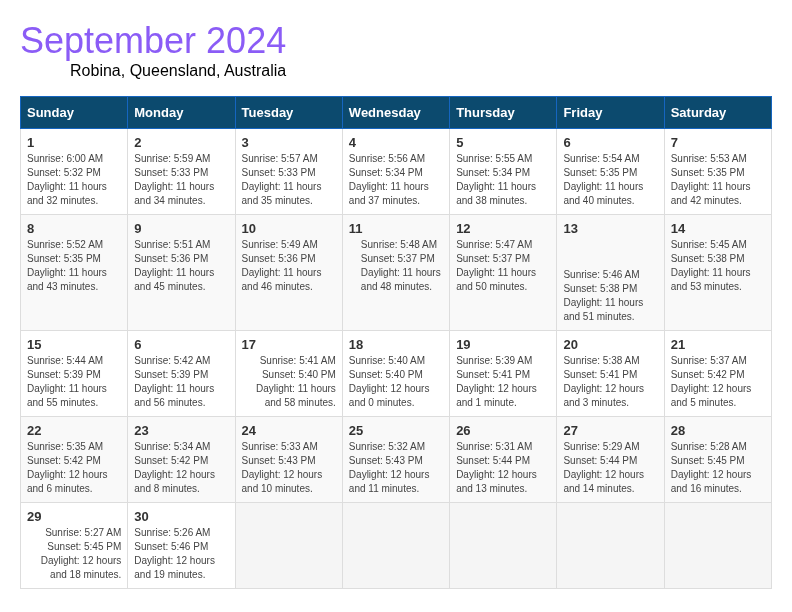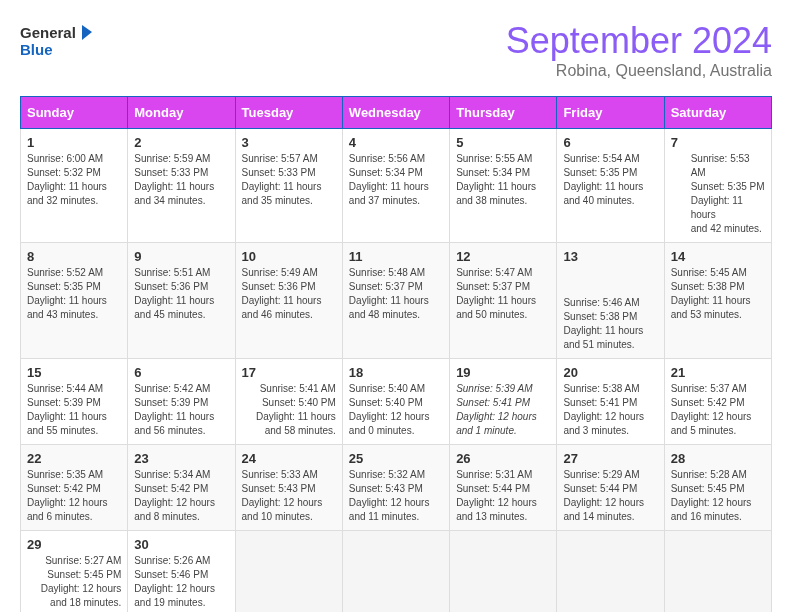--- a/index.html
+++ b/index.html
@@ -80,13 +80,6 @@
 <body>
 
 <div class="header-section">
-  <div class="logo">
-      <svg viewBox="0 0 80 40" width="80" height="40">
-        <text x="0" y="18" font-size="15" font-weight="bold" fill="#333" font-family="Arial">General</text>
-        <text x="0" y="35" font-size="15" font-weight="bold" fill="#1565c0" font-family="Arial">Blue</text>
-        <polygon points="62,5 72,12 62,20" fill="#1565c0"></polygon>
-      </svg>
-    </div>
   <div class="title-section">
     <div class="month-title">September 2024</div>
     <div class="location-title">Robina, Queensland, Australia</div>

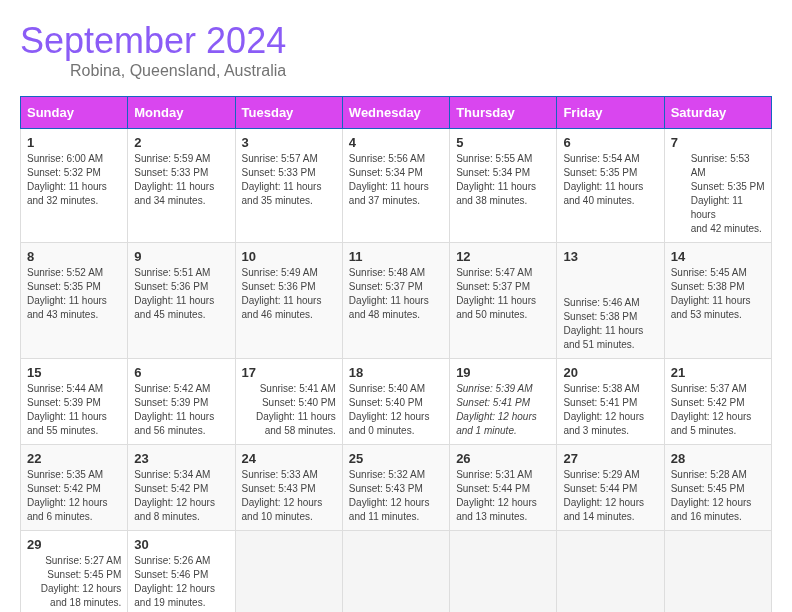--- a/index.html
+++ b/index.html
@@ -31,7 +31,7 @@
     }
     .location-title {
       font-size: 16px;
-      color: #737373;
+      color: #000000;
     }
     .calendar-table {
       width: 100%;

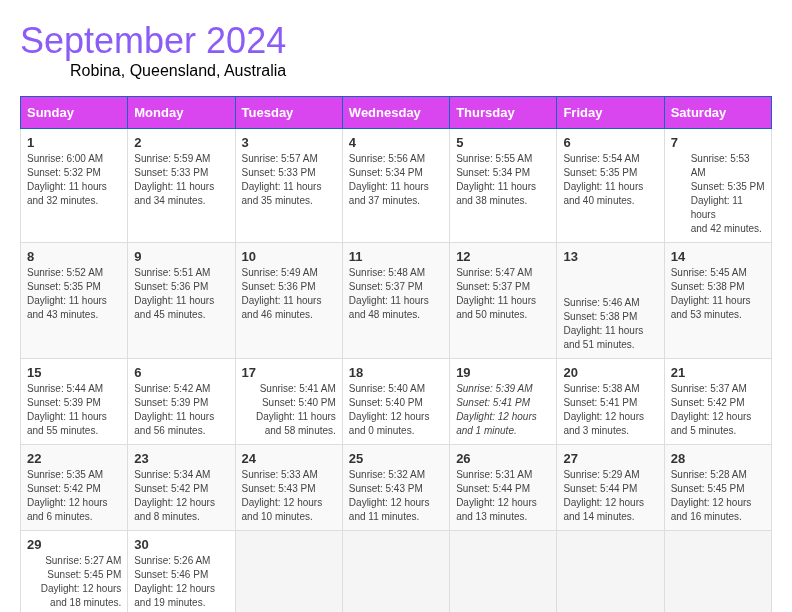--- a/index.html
+++ b/index.html
@@ -39,7 +39,7 @@
       border: 1px solid #ccc;
     }
     .calendar-table th {
-      background-color: #d946ef;
+      background-color: #0c4a6e;
       color: #fff;
       padding: 8px 6px;
       font-size: 13px;

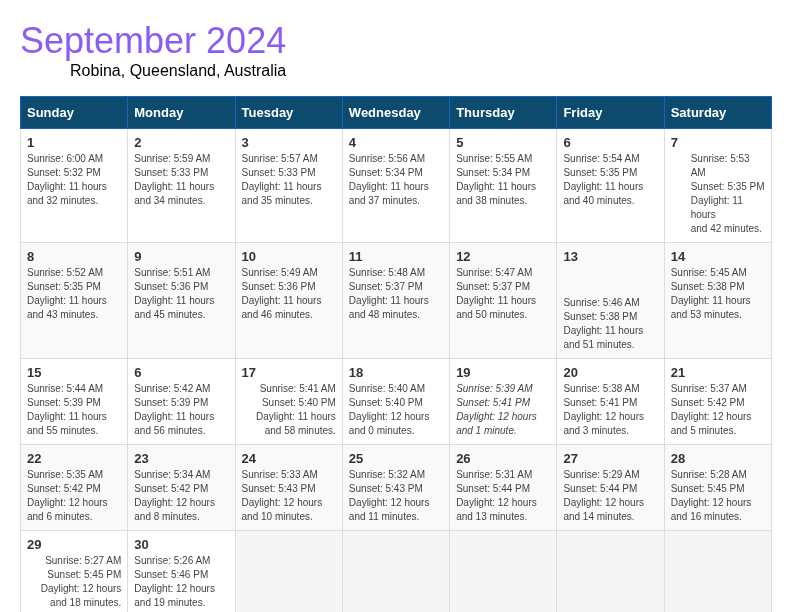--- a/index.html
+++ b/index.html
@@ -144,7 +144,7 @@
         </td>
         <td>
           <span class="day-number">7</span>
-          <div class="day-info" style="white-space: pre-line; margin-left: 20px;">Sunrise: 5:53 AM
+          <div class="day-info" style="white-space: pre-line;">Sunrise: 5:53 AM
 Sunset: 5:35 PM
 Daylight: 11 hours
 and 42 minutes.</div>

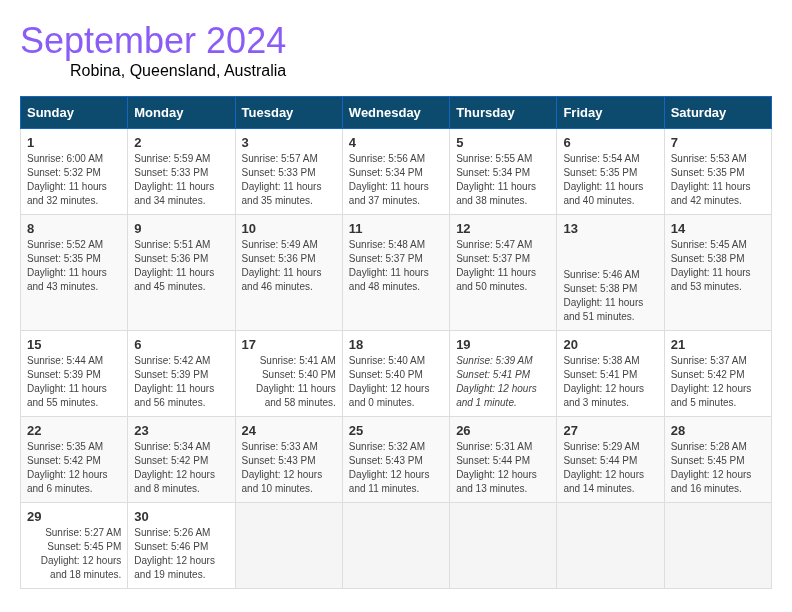--- a/index.html
+++ b/index.html
@@ -174,7 +174,7 @@
         </td>
         <td>
           <span class="day-number">11</span>
-          <div class="day-info" style="white-space: pre-line;">Sunrise: 5:48 AM
+          <div class="day-info" style="white-space: pre-line; margin-left: 12px;">Sunrise: 5:48 AM
 Sunset: 5:37 PM
 Daylight: 11 hours
 and 48 minutes.</div>

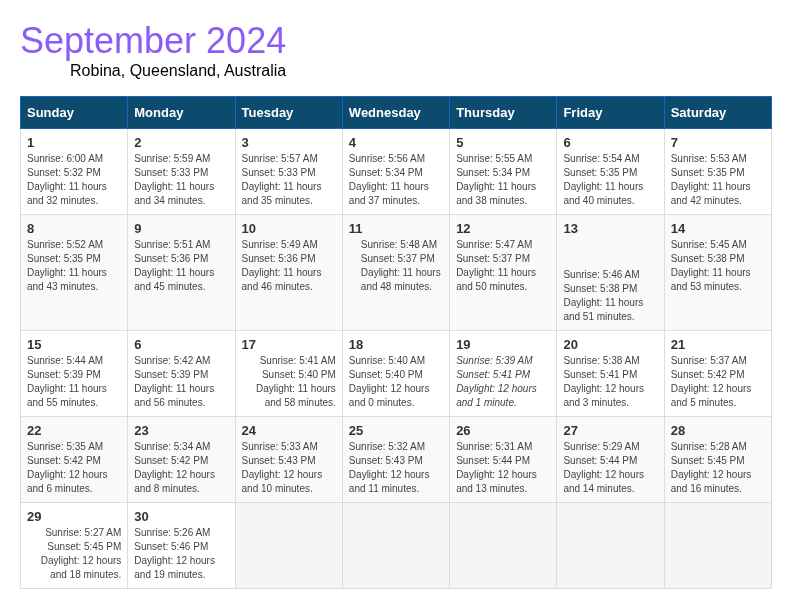--- a/index.html
+++ b/index.html
@@ -232,7 +232,7 @@
         </td>
         <td>
           <span class="day-number">19</span>
-          <div class="day-info" style="white-space: pre-line; font-style: italic;">Sunrise: 5:39 AM
+          <div class="day-info" style="white-space: pre-line;">Sunrise: 5:39 AM
 Sunset: 5:41 PM
 Daylight: 12 hours
 and 1 minute.</div>

